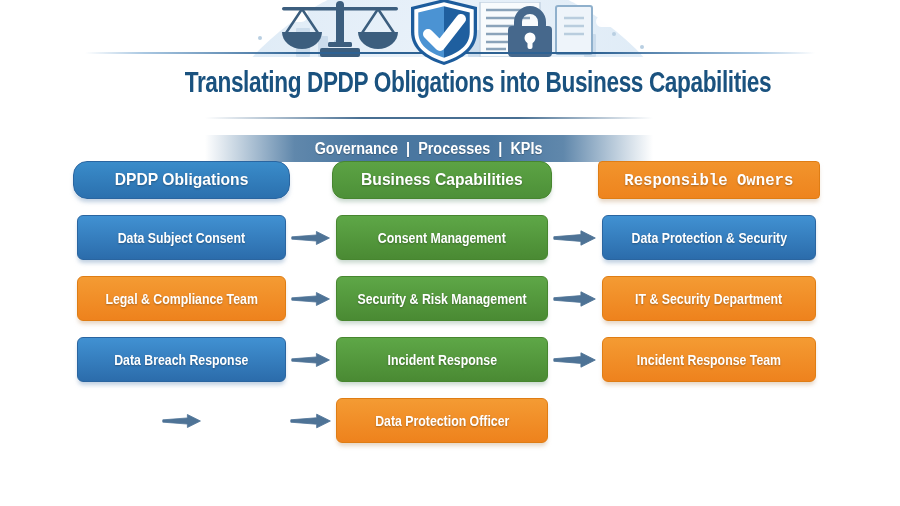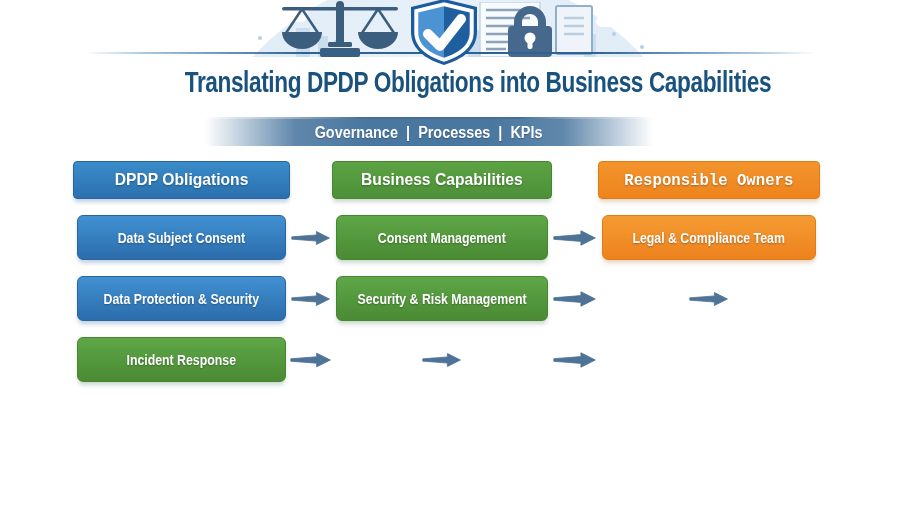--- a/index.html
+++ b/index.html
@@ -34,7 +34,7 @@
   .band-topline{position:absolute;top:117px;left:205px;width:448px;height:2px;
     background:linear-gradient(90deg, rgba(39,85,127,0) 0%, rgba(39,85,127,.85) 35%,
                rgba(39,85,127,.85) 70%, rgba(39,85,127,0) 100%);}
-  .band{position:absolute;top:119px;left:205px;width:448px;height:27px;display:flex;
+  .band{position:absolute;top:135px;left:205px;width:448px;height:27px;display:flex;
         align-items:center;justify-content:center;color:#fff;font-weight:bold;font-size:16px;
         background:linear-gradient(90deg, rgba(74,119,160,0) 0%, rgba(74,119,160,.88) 20%,
                    #4a77a0 36%, #4a77a0 64%, rgba(74,119,160,.88) 80%, rgba(74,119,160,0) 100%);}

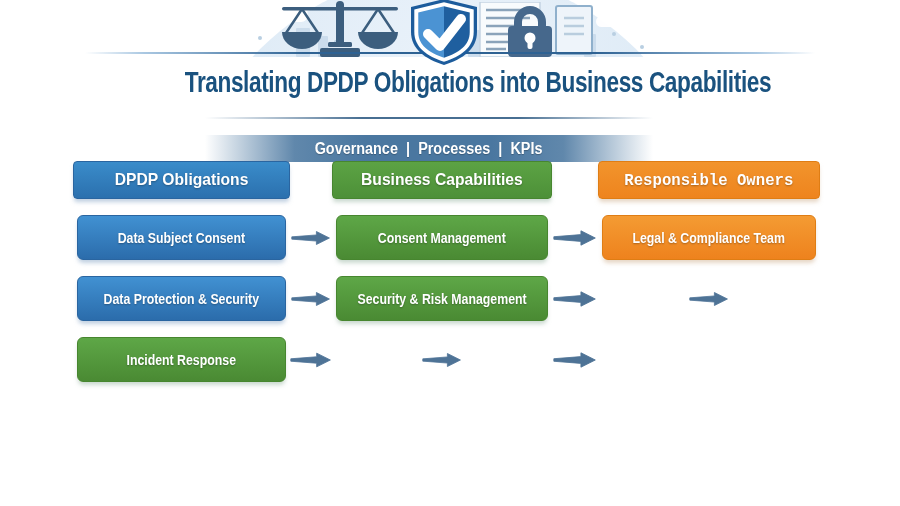--- a/index.html
+++ b/index.html
@@ -58,7 +58,7 @@
          box-shadow:0 4px 4px -1px rgba(150,180,160,.5);}
   .orange{background:linear-gradient(180deg,#f49b33,#ee821d);border:1px solid #df7d14;
          box-shadow:0 4px 4px -1px rgba(210,180,150,.55);}
-  .hdr.blue{background:linear-gradient(180deg,#3a8cca,#2b70ae);}
+  .hdr.blue{background:linear-gradient(180deg,#3a8cca,#2b70ae);border-radius:14px;}
   .hdr.green{background:linear-gradient(180deg,#5ca344,#4d9038);}
   .hdr.orange{background:linear-gradient(180deg,#f2942c,#ee841e);font-family:Liberation Mono, monospace;}
   .arrowcell{display:flex;align-items:center;justify-content:center;}

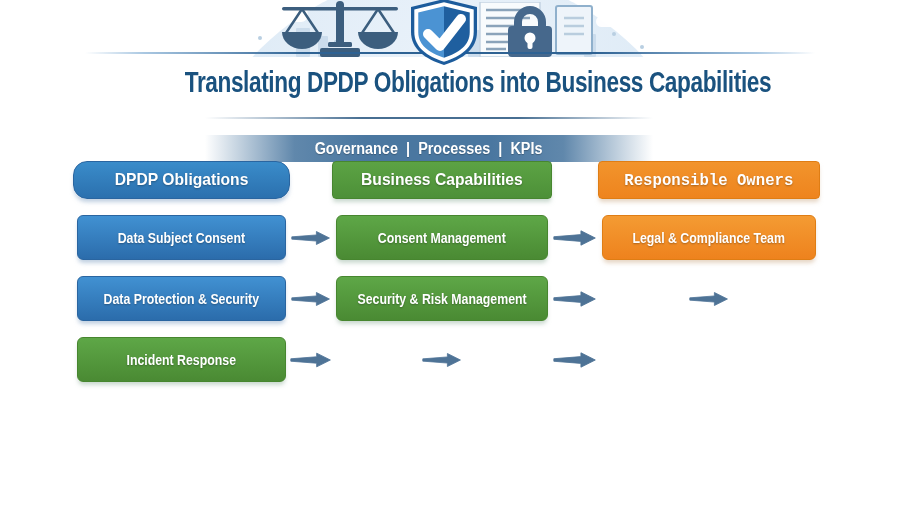--- a/index.html
+++ b/index.html
@@ -59,7 +59,7 @@
   .orange{background:linear-gradient(180deg,#f49b33,#ee821d);border:1px solid #df7d14;
          box-shadow:0 4px 4px -1px rgba(210,180,150,.55);}
   .hdr.blue{background:linear-gradient(180deg,#3a8cca,#2b70ae);border-radius:14px;}
-  .hdr.green{background:linear-gradient(180deg,#5ca344,#4d9038);}
+  .hdr.green{background:linear-gradient(180deg,#5ca344,#4d9038);border-radius:12px;}
   .hdr.orange{background:linear-gradient(180deg,#f2942c,#ee841e);font-family:Liberation Mono, monospace;}
   .arrowcell{display:flex;align-items:center;justify-content:center;}
   .arrowcell svg{display:block;}

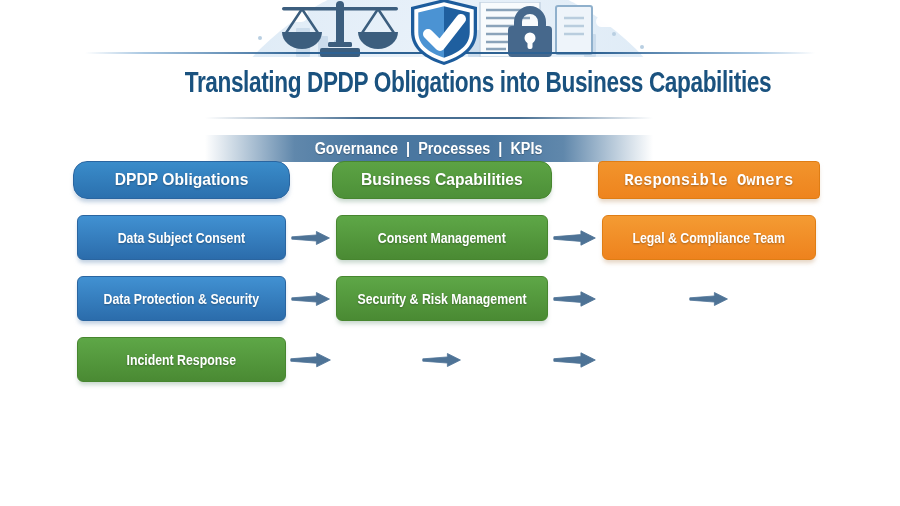--- a/index.html
+++ b/index.html
@@ -167,13 +167,13 @@
         <polygon points="1,11.5 33,9 33,4.5 50,13 33,21.5 33,17 1,14.5" fill="#4e7396" stroke="#4e7396" stroke-linejoin="round"></polygon>
       </svg>
     </div>
+    <div class="cell blue">
+      <span class="squeeze">Data Protection &amp; Security</span>
+    </div>
+
     <div class="cell orange">
       <span class="squeeze">Legal &amp; Compliance Team</span>
     </div>
-
-    <div class="cell blue">
-      <span class="squeeze">Data Protection &amp; Security</span>
-    </div>
     <div class="arrowcell">
       <svg width="40" height="26" viewBox="0 0 52 26">
         <polygon points="1,11.5 33,9 33,4.5 50,13 33,21.5 33,17 1,14.5" fill="#4e7396" stroke="#4e7396" stroke-linejoin="round"></polygon>

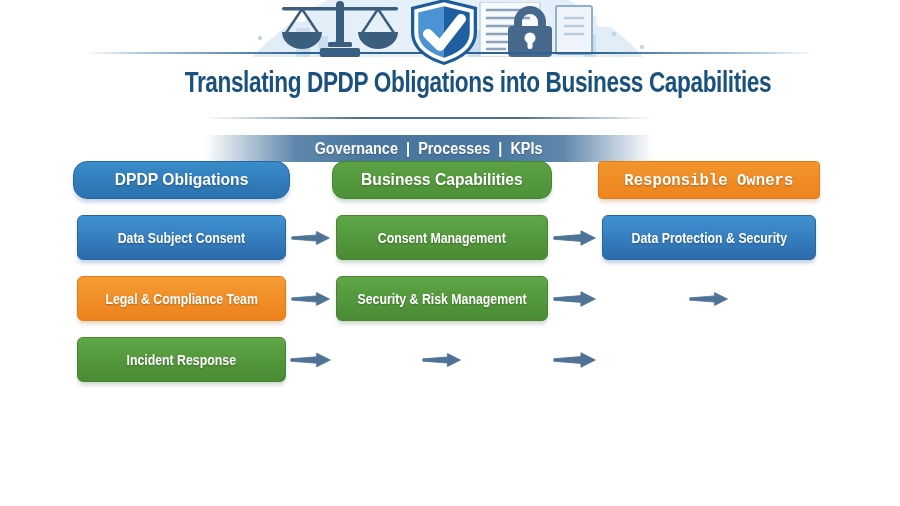--- a/index.html
+++ b/index.html
@@ -187,6 +187,9 @@
         <polygon points="1,11.5 33,9 33,4.5 50,13 33,21.5 33,17 1,14.5" fill="#4e7396" stroke="#4e7396" stroke-linejoin="round"></polygon>
       </svg>
     </div>
+    <div class="cell orange">
+      <span class="squeeze">IT &amp; Security Department</span>
+    </div>
 
     <div class="arrowcell">
       <svg width="40" height="26" viewBox="0 0 52 26">

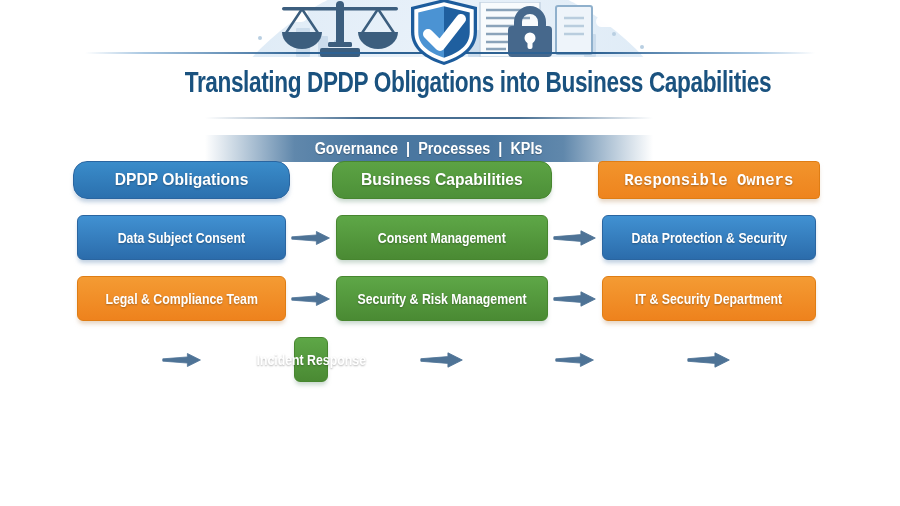--- a/index.html
+++ b/index.html
@@ -191,6 +191,9 @@
       <span class="squeeze">IT &amp; Security Department</span>
     </div>
 
+    <div class="cell blue">
+      <span class="squeeze">Data Breach Response</span>
+    </div>
     <div class="arrowcell">
       <svg width="40" height="26" viewBox="0 0 52 26">
         <polygon points="1,11.5 33,9 33,4.5 50,13 33,21.5 33,17 1,14.5" fill="#4e7396" stroke="#4e7396" stroke-linejoin="round"></polygon>

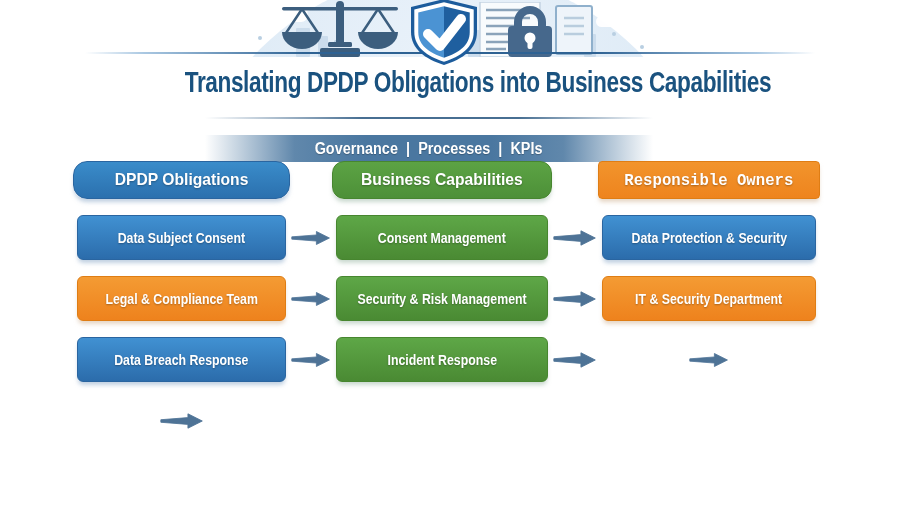--- a/index.html
+++ b/index.html
@@ -207,6 +207,9 @@
         <polygon points="1,11.5 33,9 33,4.5 50,13 33,21.5 33,17 1,14.5" fill="#4e7396" stroke="#4e7396" stroke-linejoin="round"></polygon>
       </svg>
     </div>
+    <div class="cell orange">
+      <span class="squeeze">Incident Response Team</span>
+    </div>
 
     <div class="arrowcell">
       <svg width="40" height="26" viewBox="0 0 52 26">

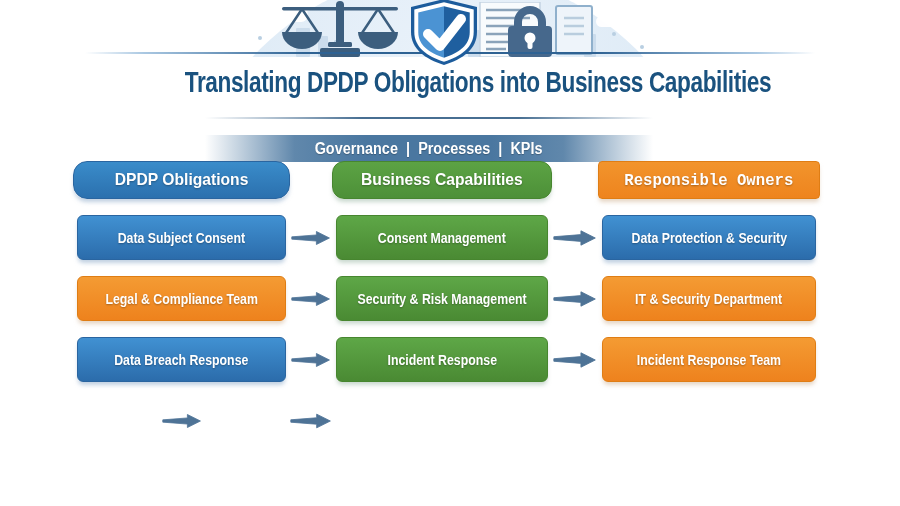--- a/index.html
+++ b/index.html
@@ -221,6 +221,9 @@
         <polygon points="1,11.5 33,9 33,4.5 50,13 33,21.5 33,17 1,14.5" fill="#4e7396" stroke="#4e7396" stroke-linejoin="round"></polygon>
       </svg>
     </div>
+    <div class="cell orange">
+      <span class="squeeze">Data Protection Officer</span>
+    </div>
 
   </div>
 </div>

